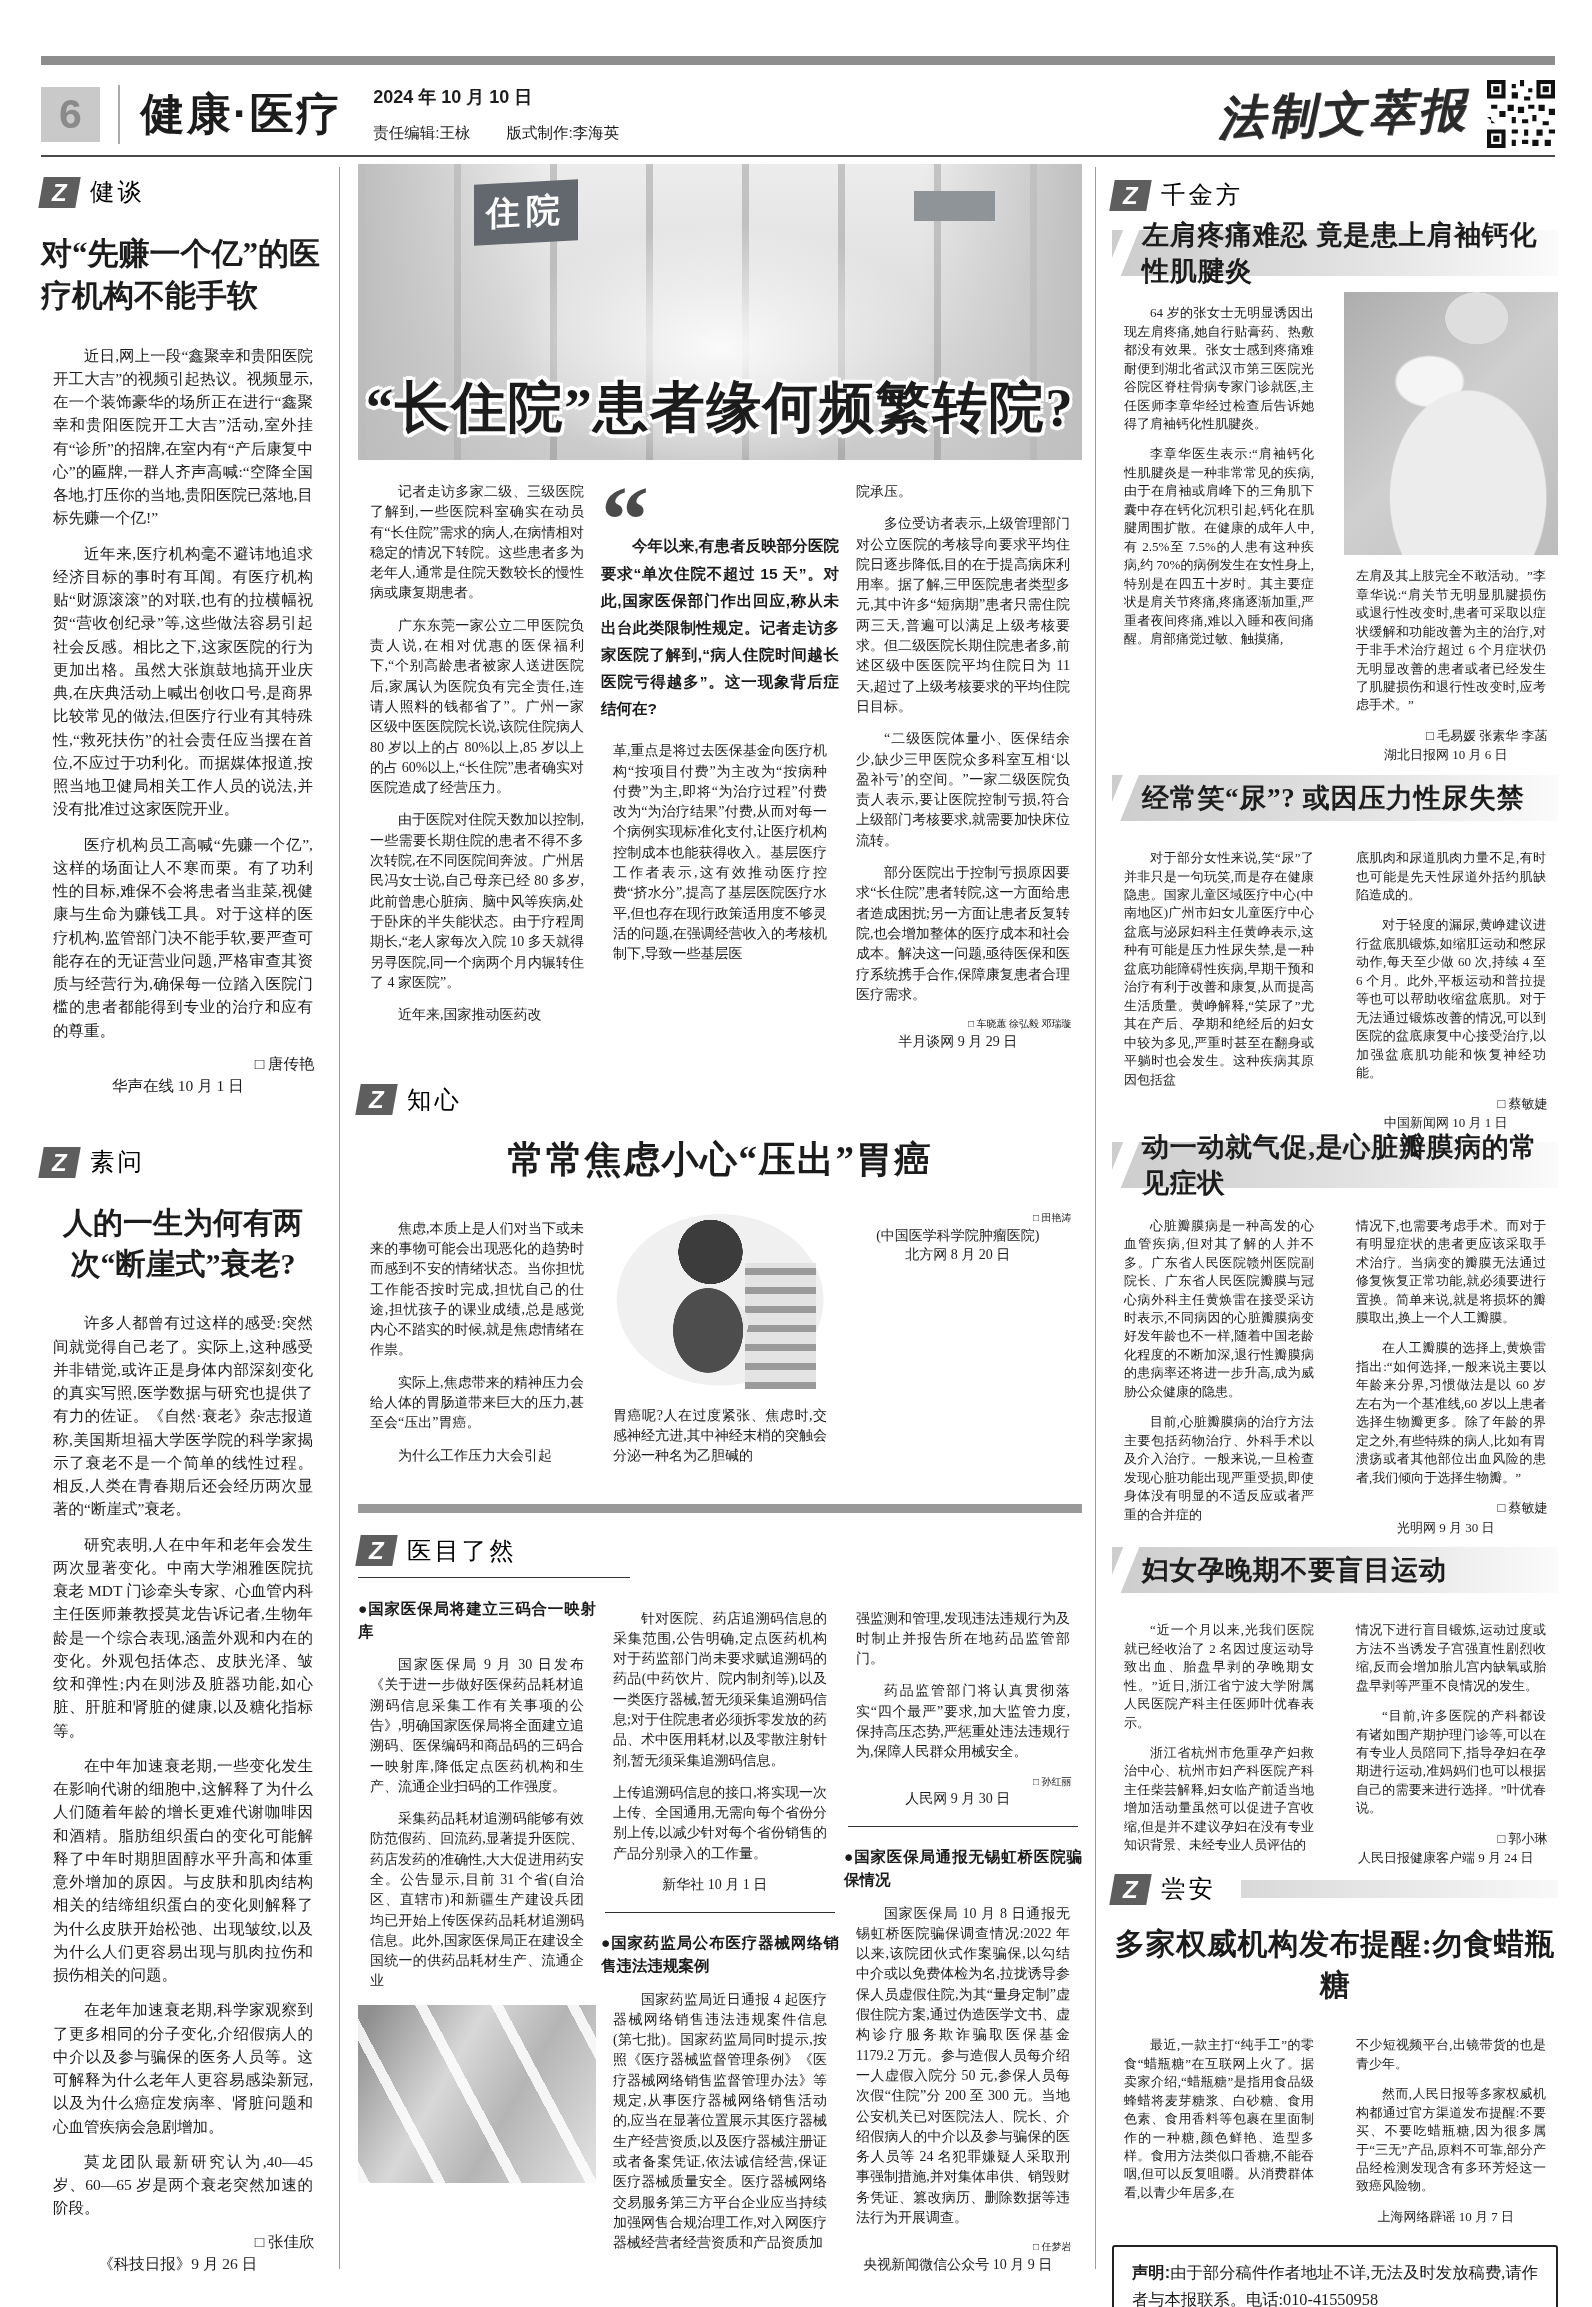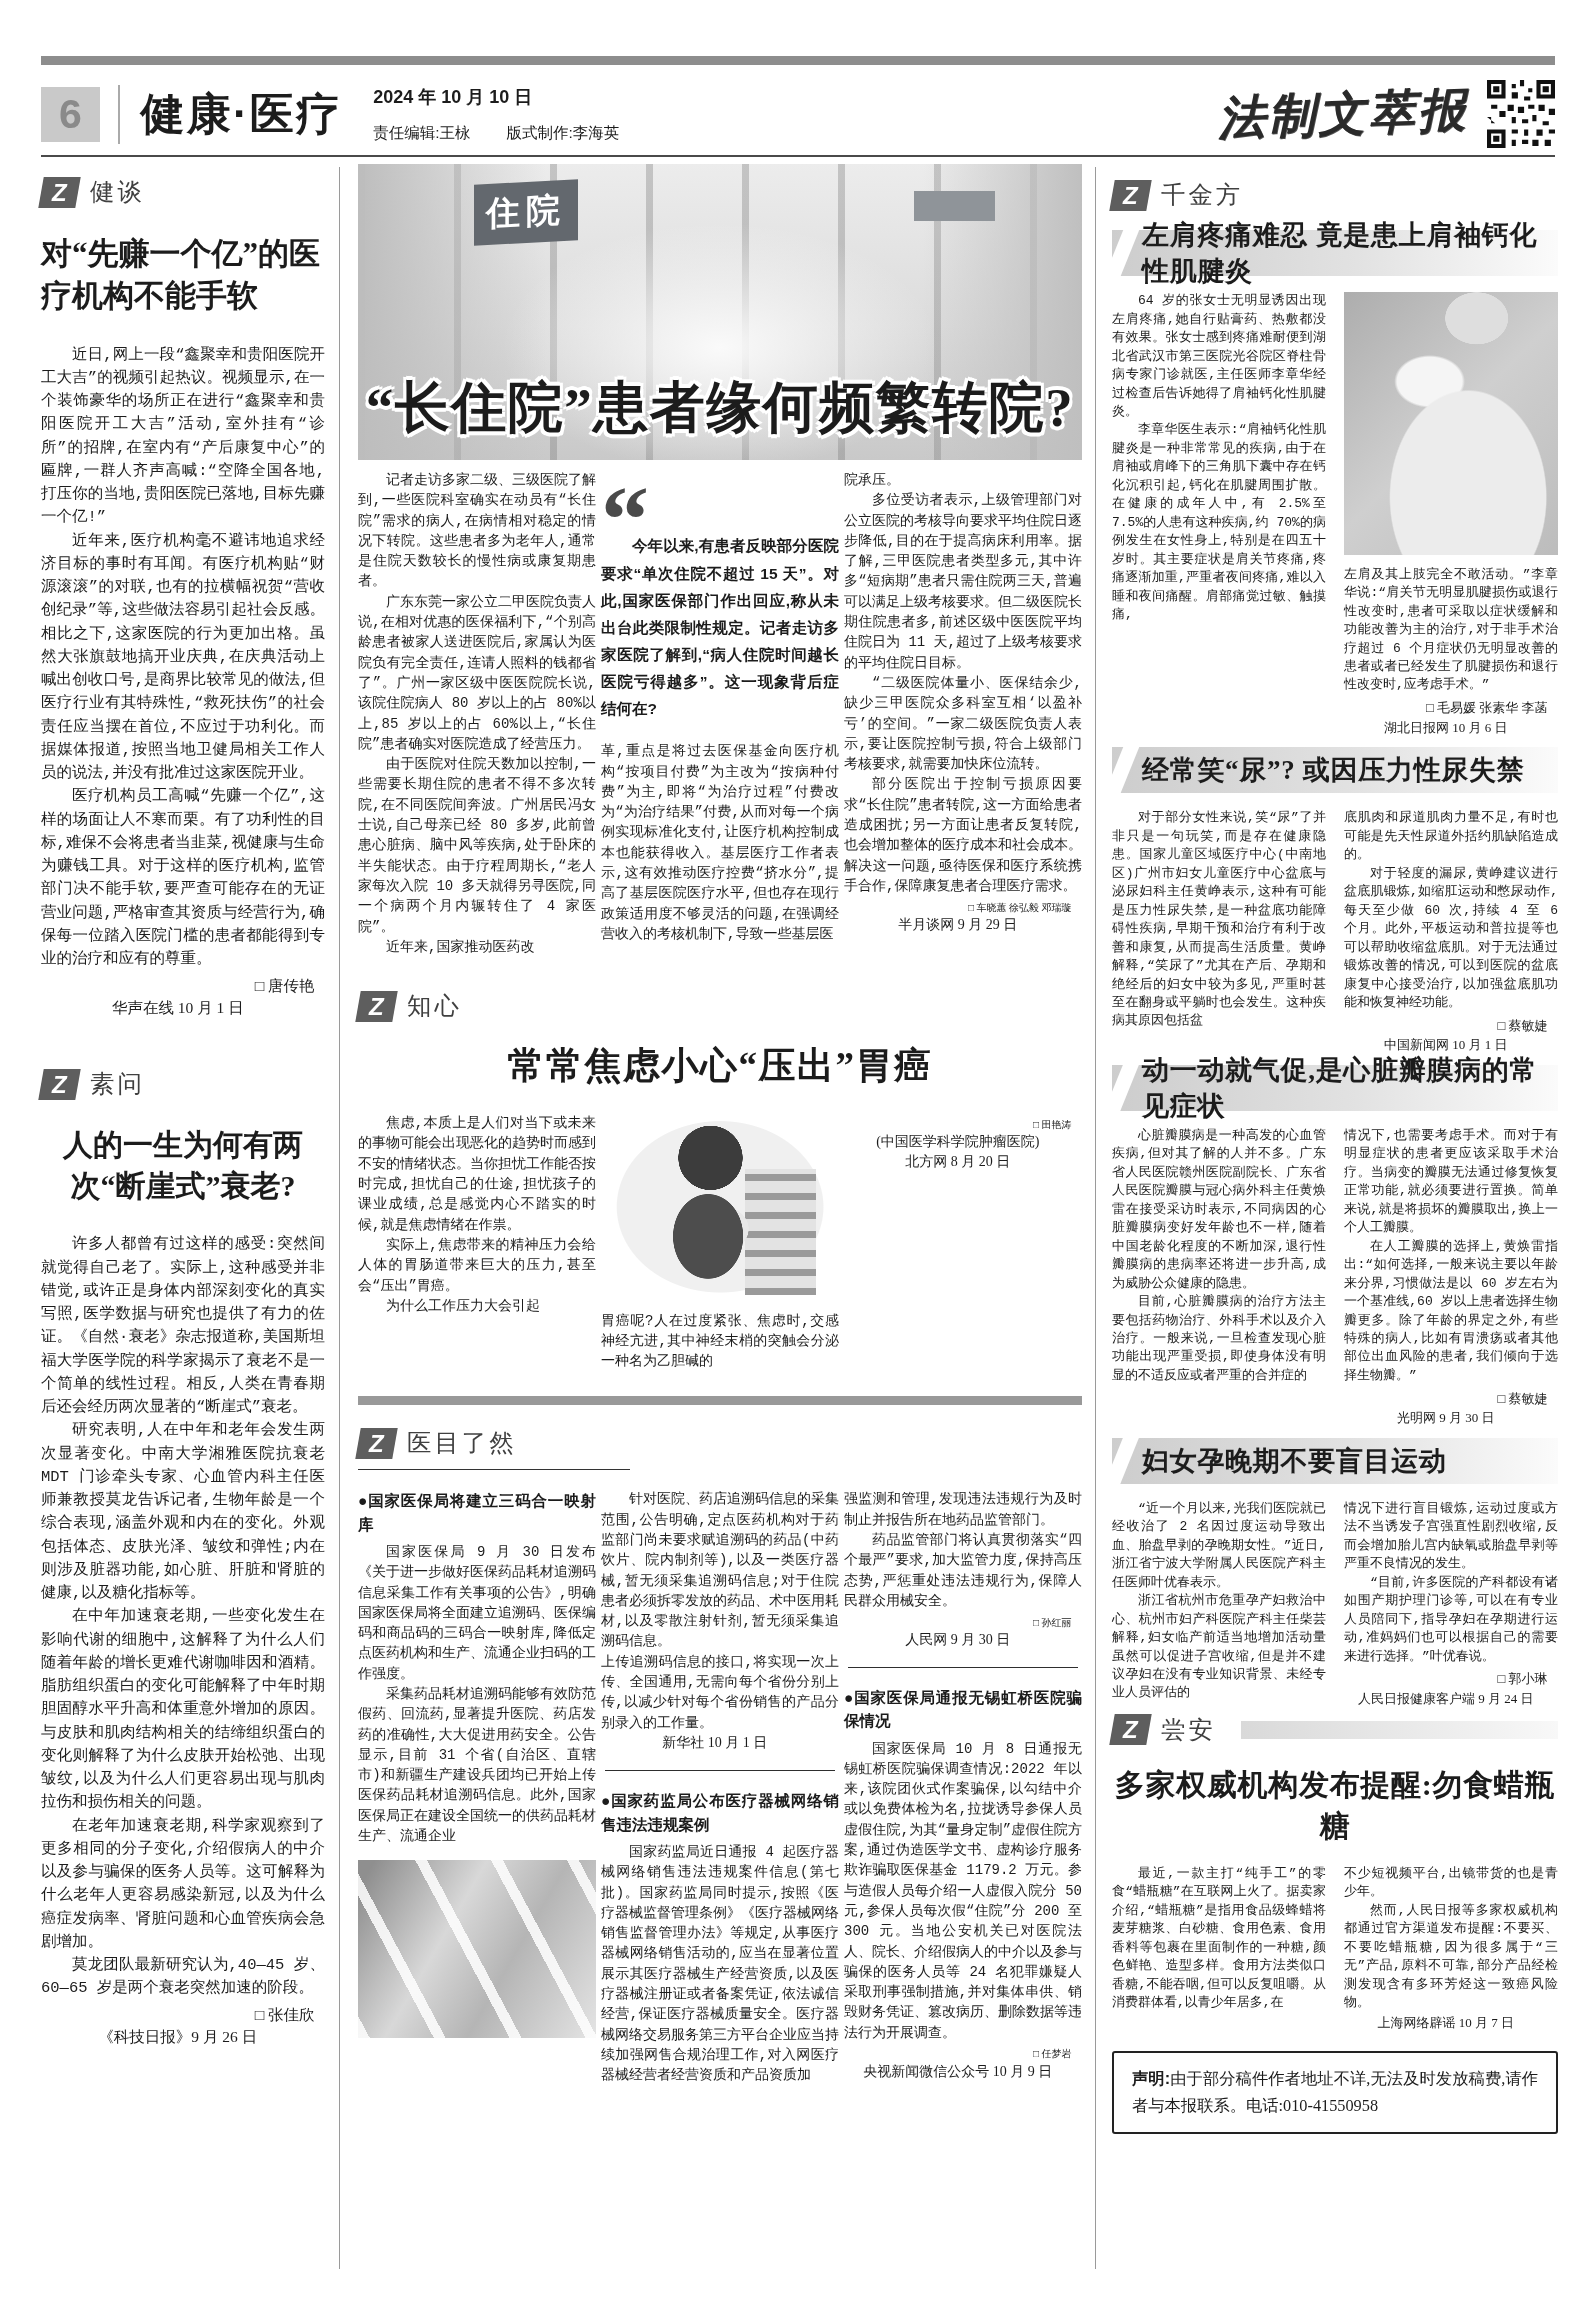--- a/index.html
+++ b/index.html
@@ -31,7 +31,7 @@
   .zlogo{width:37px;height:31px;background:#5e5e5e;transform:skewX(-10deg);display:grid;place-items:center;
          color:#fff;font:900 italic 24px "Liberation Sans",sans-serif;}
   .zlogo span{transform:skewX(10deg);}
-  .lbltxt{font-size:24.4px;color:#404040;font-family:"Liberation Sans",sans-serif;letter-spacing:3px;}
+  .lbltxt{font-size:24.4px;color:#000000;font-family:"Liberation Sans",sans-serif;letter-spacing:3px;}
   .lblband{flex:1;height:18px;background:linear-gradient(90deg,#d9d9d9,#f8f8f8);margin-left:13.3px;}
   .bp{font-size:14px;line-height:1.45;text-align:justify;margin:0;font-family:Liberation Mono, monospace;}
   .ind{text-indent:2em;}

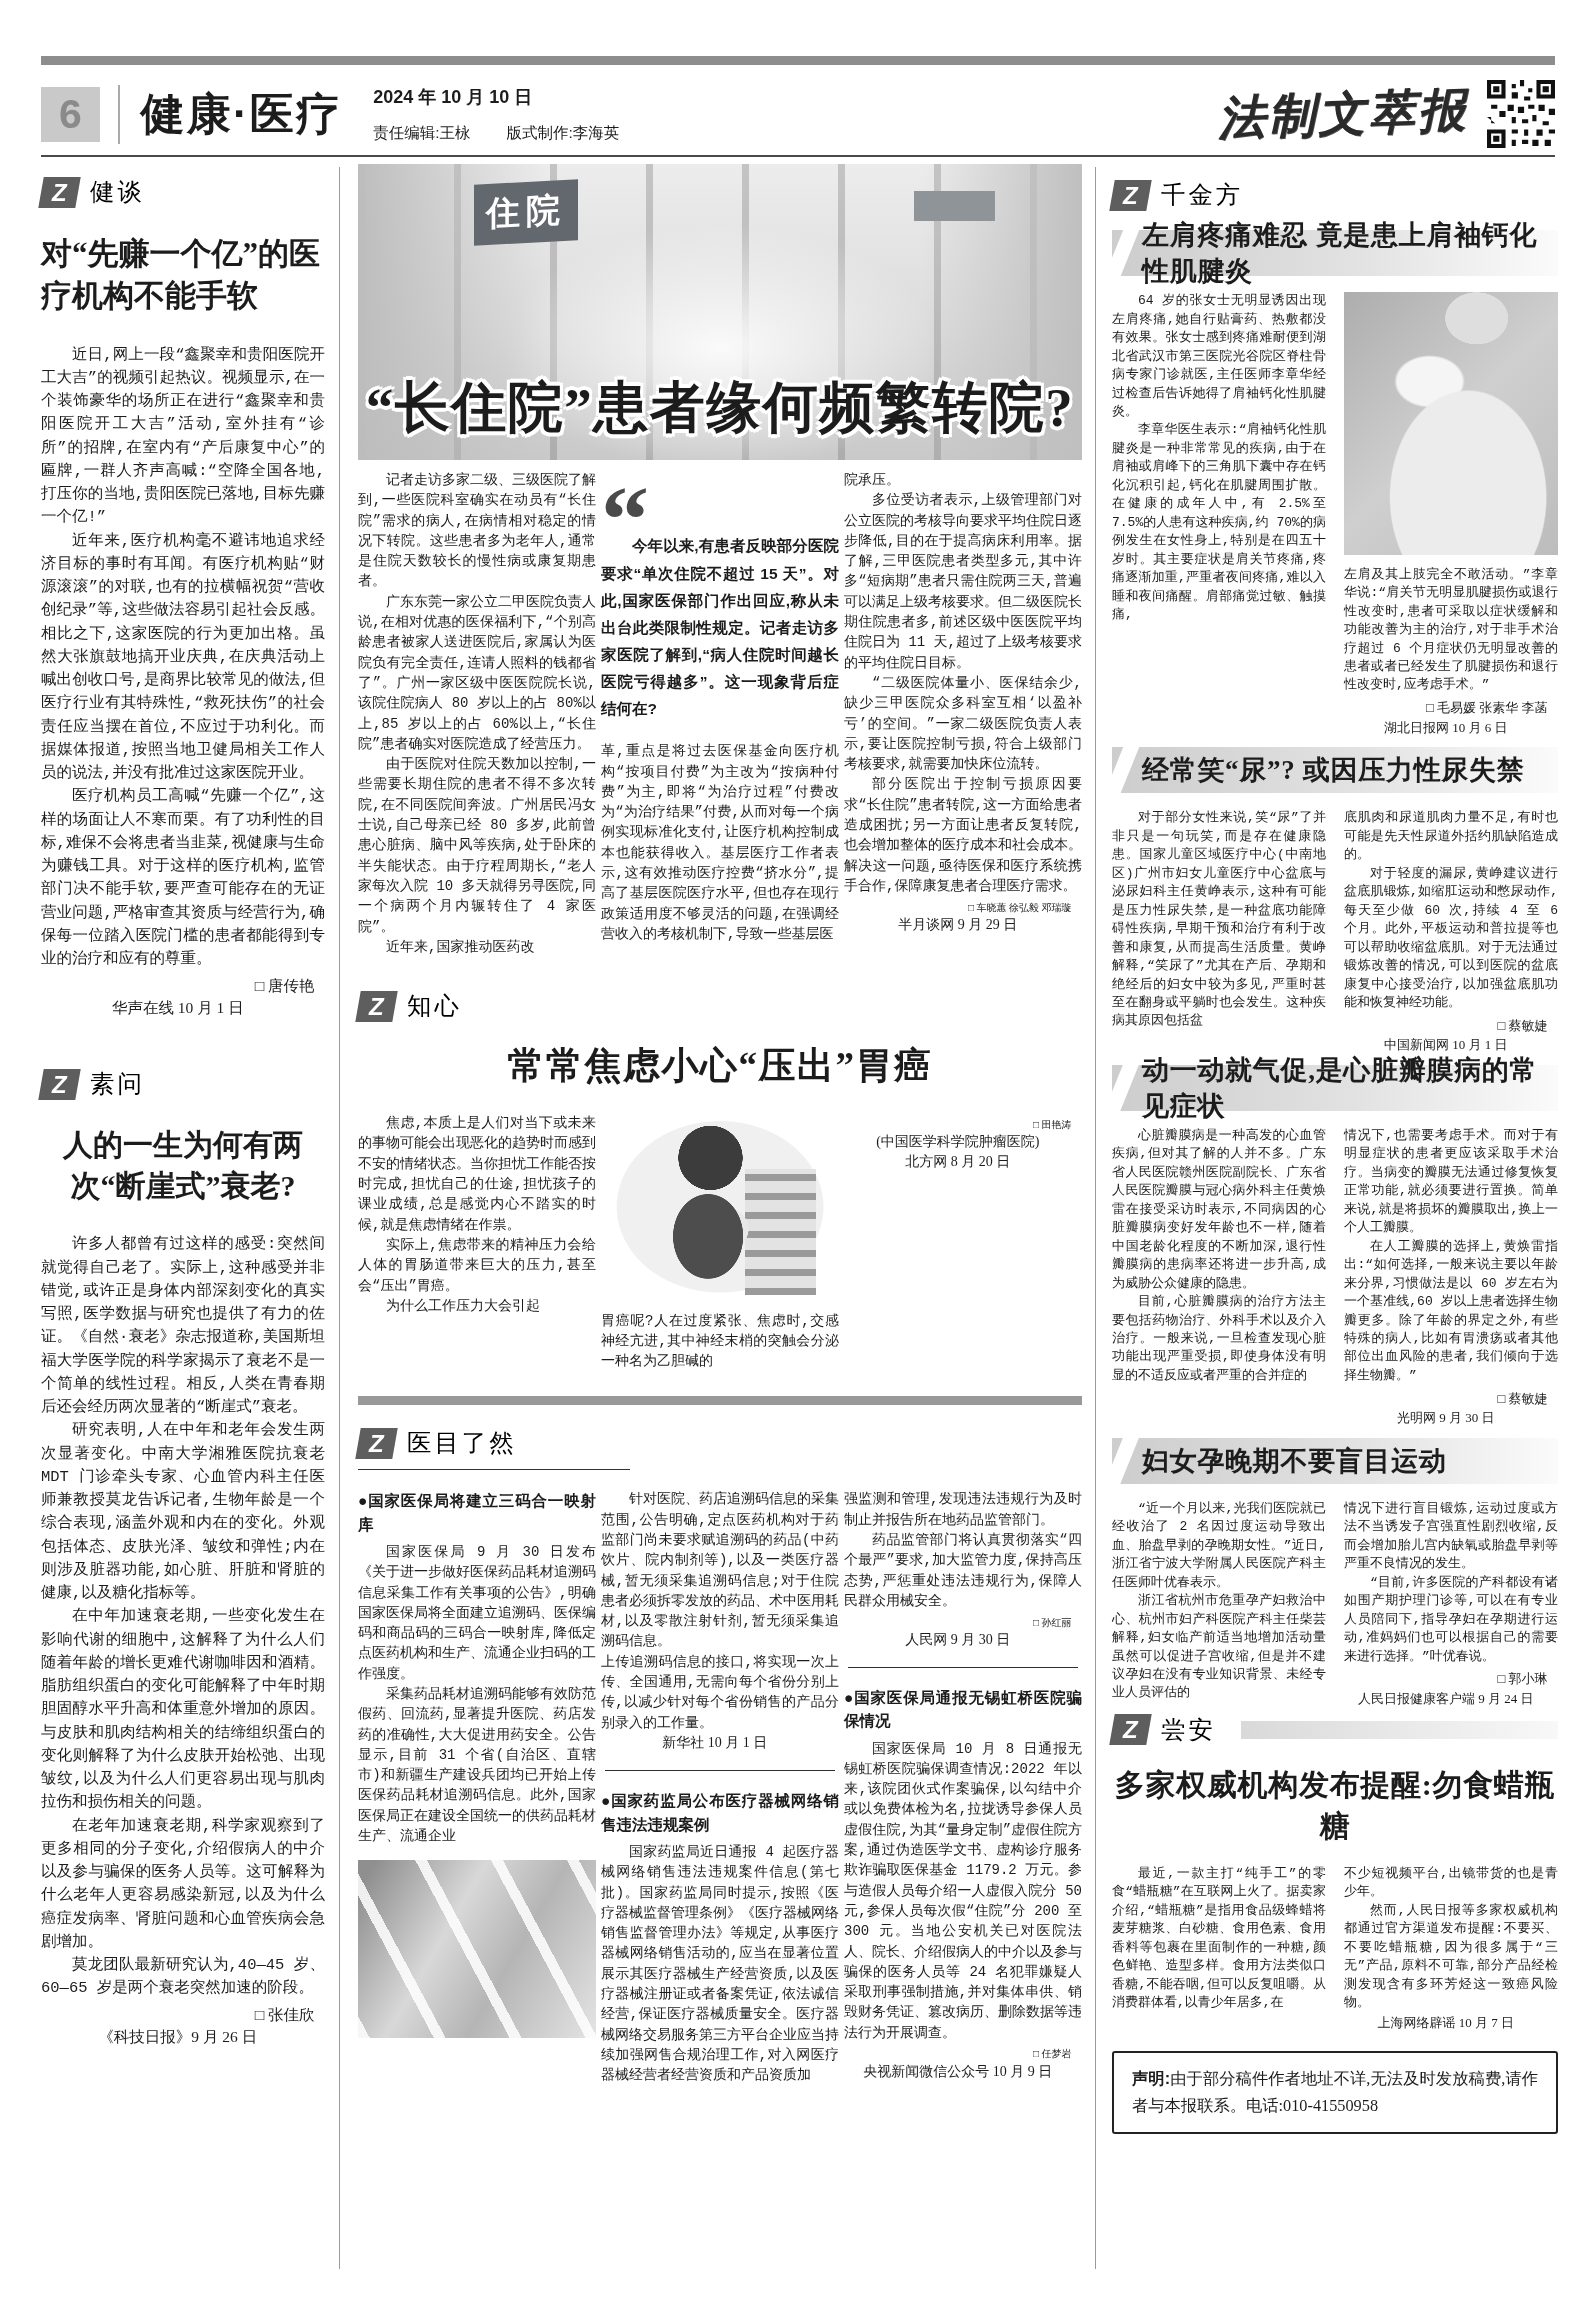--- a/index.html
+++ b/index.html
@@ -33,7 +33,7 @@
   .zlogo span{transform:skewX(10deg);}
   .lbltxt{font-size:24.4px;color:#000000;font-family:"Liberation Sans",sans-serif;letter-spacing:3px;}
   .lblband{flex:1;height:18px;background:linear-gradient(90deg,#d9d9d9,#f8f8f8);margin-left:13.3px;}
-  .bp{font-size:14px;line-height:1.45;text-align:justify;margin:0;font-family:Liberation Mono, monospace;}
+  .bp{font-size:14px;line-height:1.45;text-align:justify;margin:12px;}
   .ind{text-indent:2em;}
   .by{text-align:right;font-size:10px;margin:4.4px 10.4px 0 0;}
   .src{text-align:center;font-size:14px;margin:1.5px 10.4px 0 0;}

